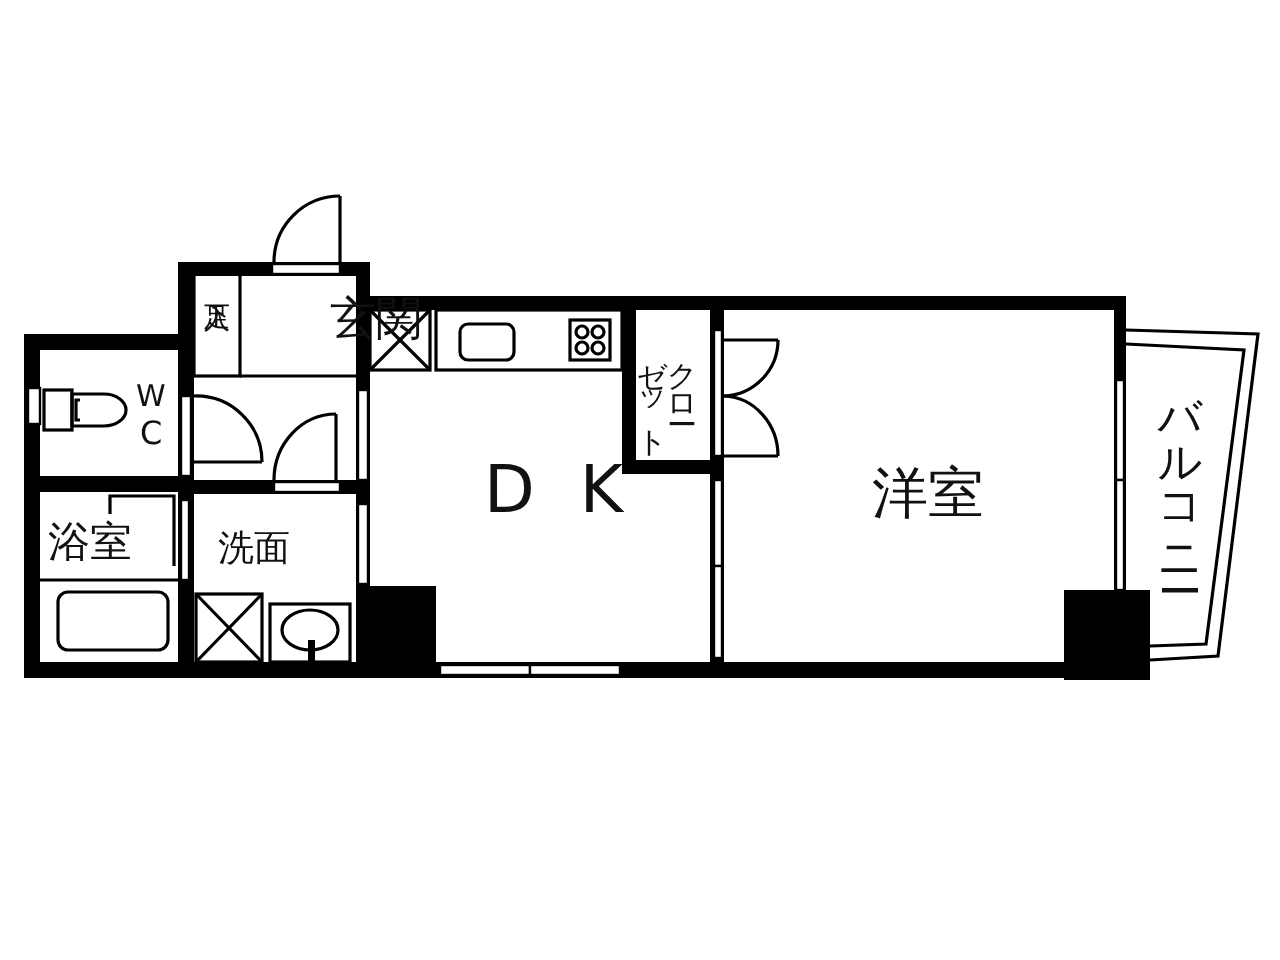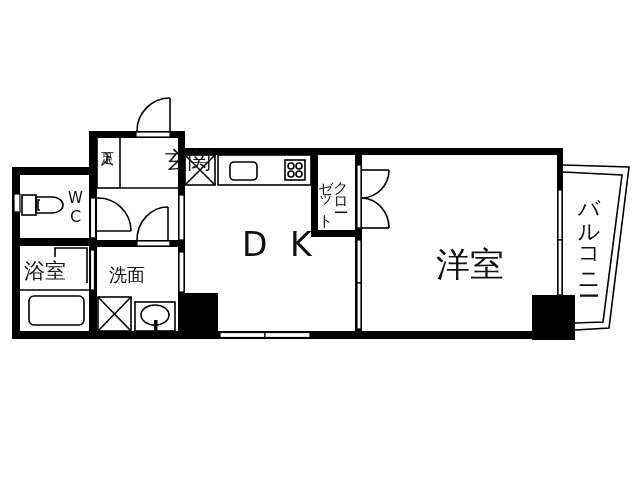--- a/index.html
+++ b/index.html
@@ -115,7 +115,7 @@
 </svg>
 
 <div class="lbl" style="left:242px; top:228px; font-size:33px; letter-spacing:6px;">D K</div>
-<div class="lbl" style="left:436px; top:247px; font-size:34px;text-align:right;">洋室</div>
+<div class="lbl" style="left:436px; top:233px; font-size:28px;text-align:right;">洋室</div>
 <div class="lbl" style="left:24px; top:261px; font-size:21px;">浴室</div>
 <div class="lbl" style="left:109px; top:266px; font-size:18px;">洗面</div>
 <div class="lbl" style="left:123px; top:149px; font-size:23px;margin-left:42px;">玄関</div>

